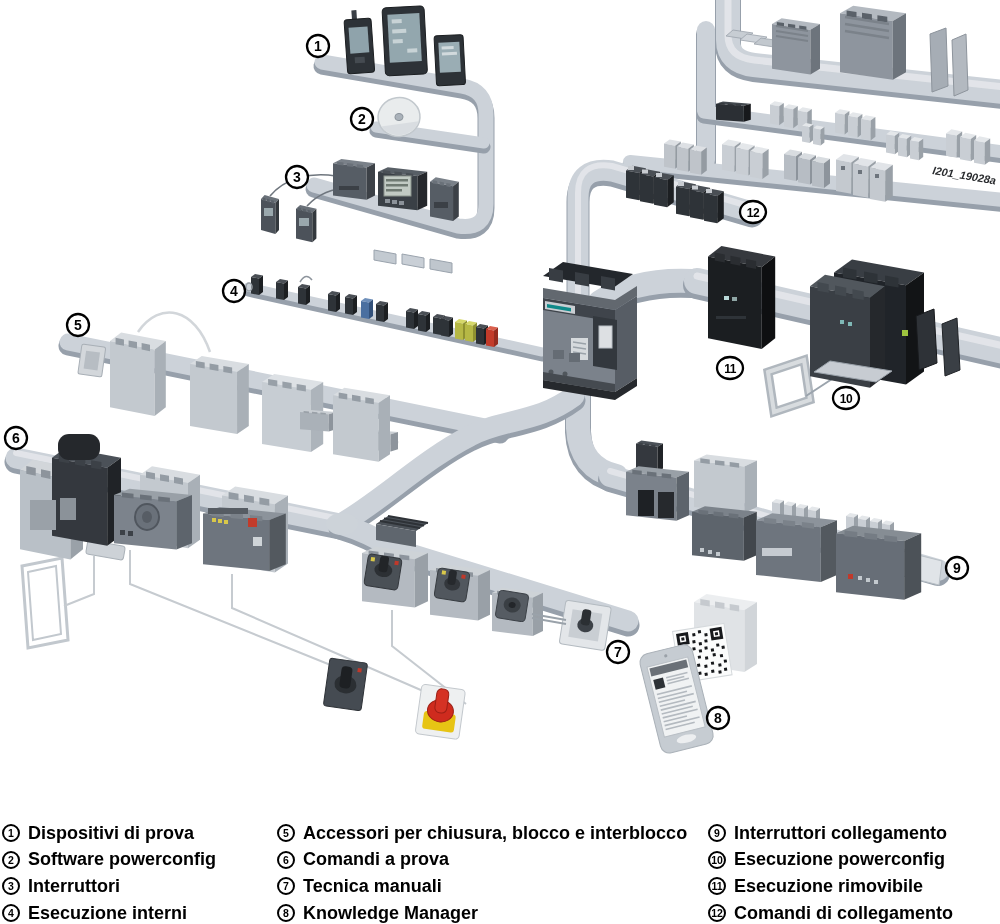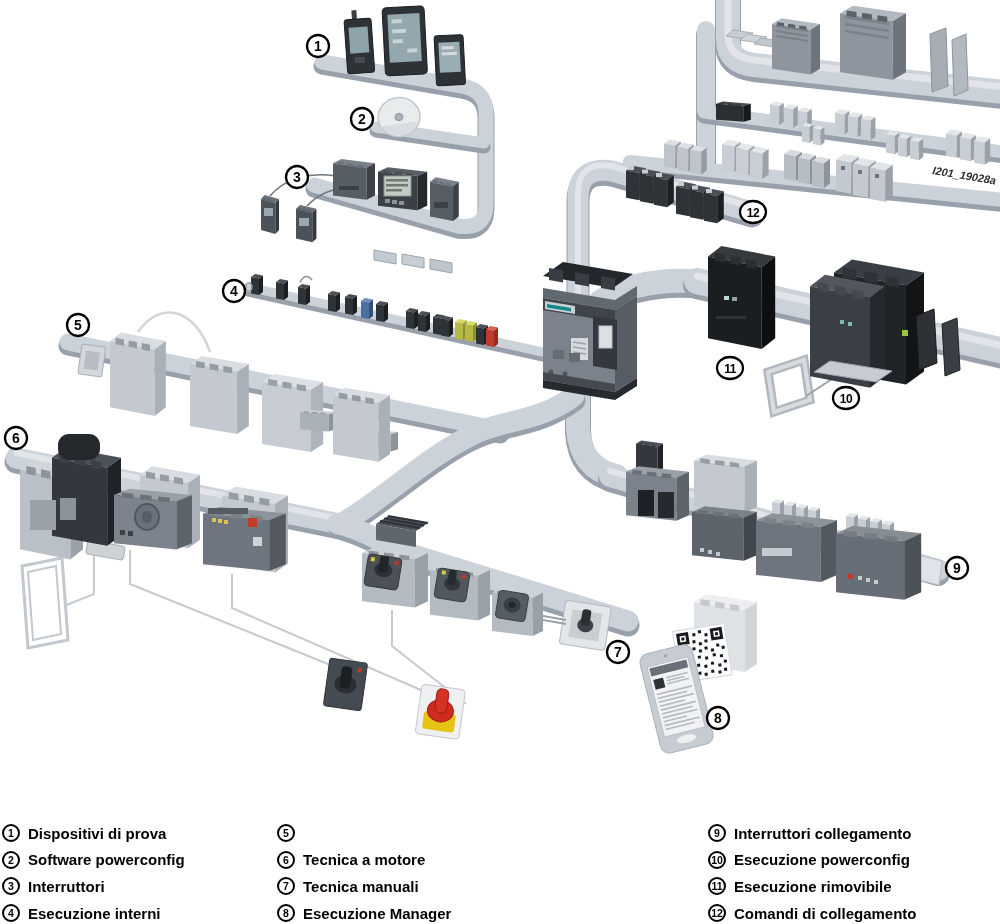--- a/index.html
+++ b/index.html
@@ -21,7 +21,7 @@
   .lbadge{box-sizing:border-box;min-width:18px;height:18px;padding:0 1px;border:2px solid #000;
           border-radius:50%;display:inline-flex;align-items:center;justify-content:center;
           font-size:10.5px;font-weight:bold;color:#000;margin-right:8px;line-height:1;}
-  .ltext{font-size:15px;font-weight:bold;color:#000;white-space:nowrap;}
+  .ltext{font-size:18px;font-weight:bold;color:#000;white-space:nowrap;}
 </style>
 </head>
 <body>

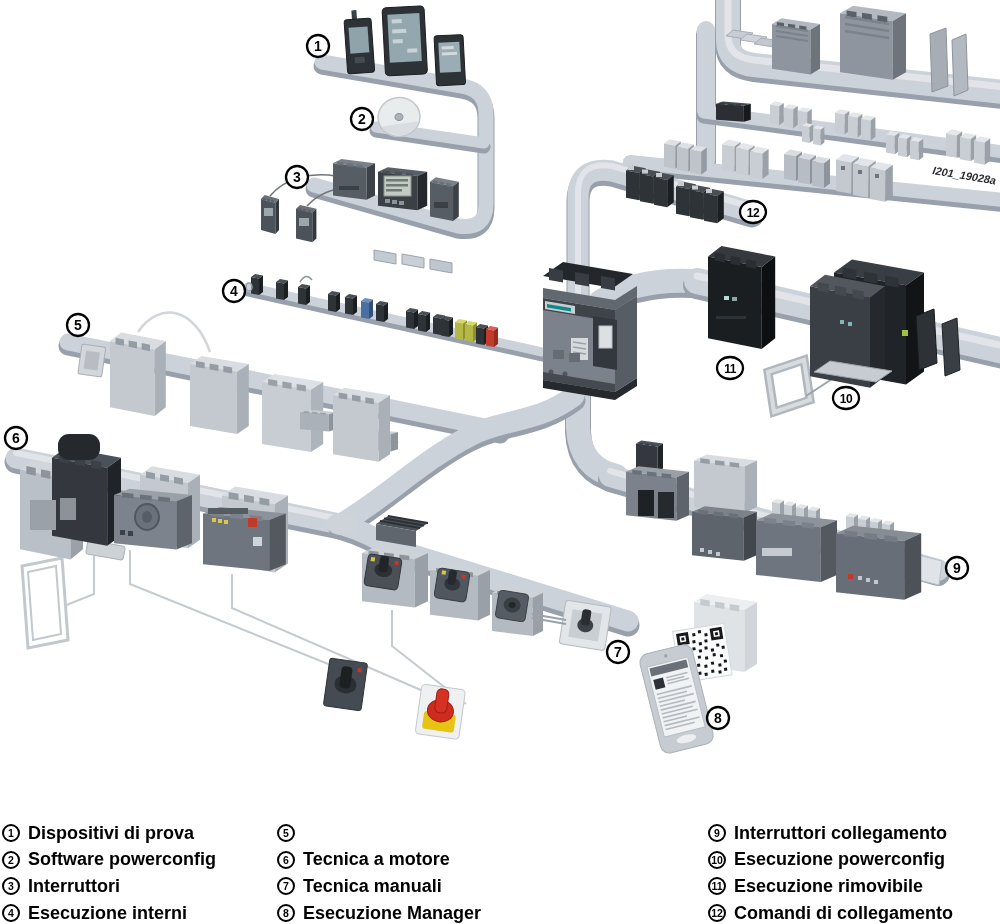--- a/index.html
+++ b/index.html
@@ -685,6 +685,7 @@
   <div class="legend-col" style="left:277px;top:820px;">
     <div class="legend-item">
           <span class="lbadge">5</span>
+          <span class="ltext">Accessori per chiusura, blocco e interblocco</span>
         </div>
     <div class="legend-item">
           <span class="lbadge">6</span>

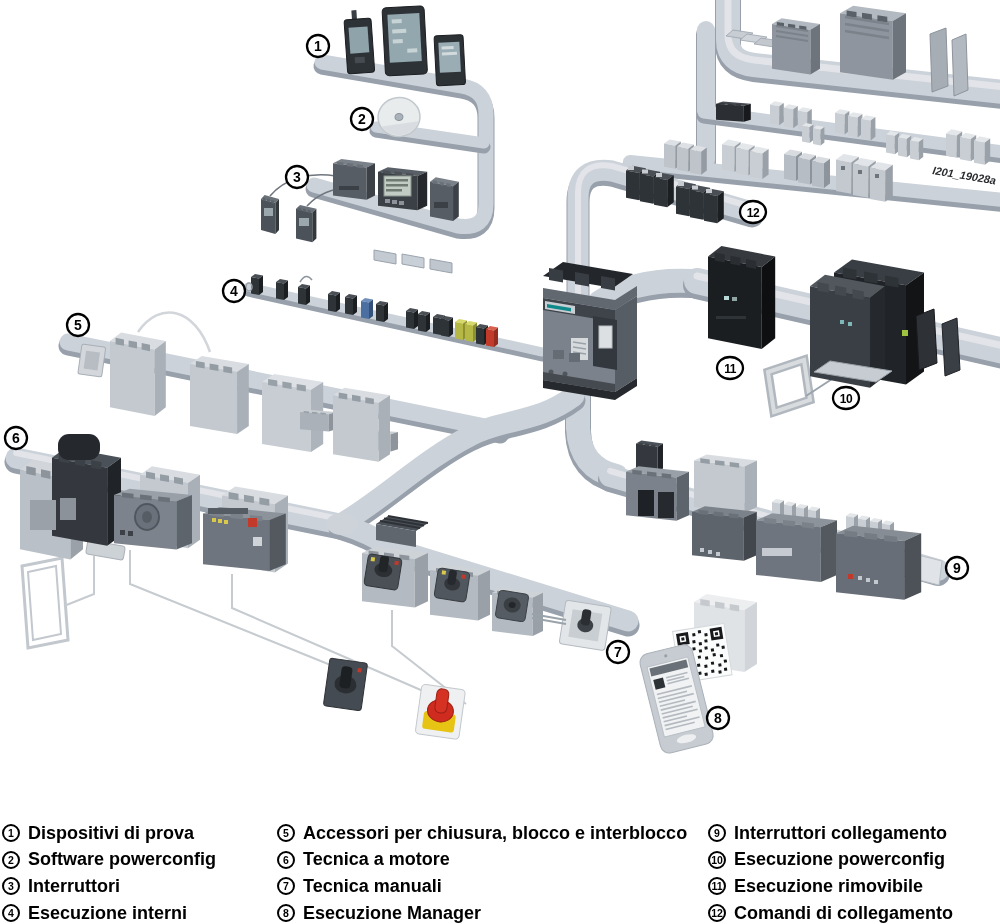--- a/index.html
+++ b/index.html
@@ -689,7 +689,7 @@
         </div>
     <div class="legend-item">
           <span class="lbadge">6</span>
-          <span class="ltext">Tecnica a motore</span>
+          <span class="ltext">Comandi a prova</span>
         </div>
     <div class="legend-item">
           <span class="lbadge">7</span>

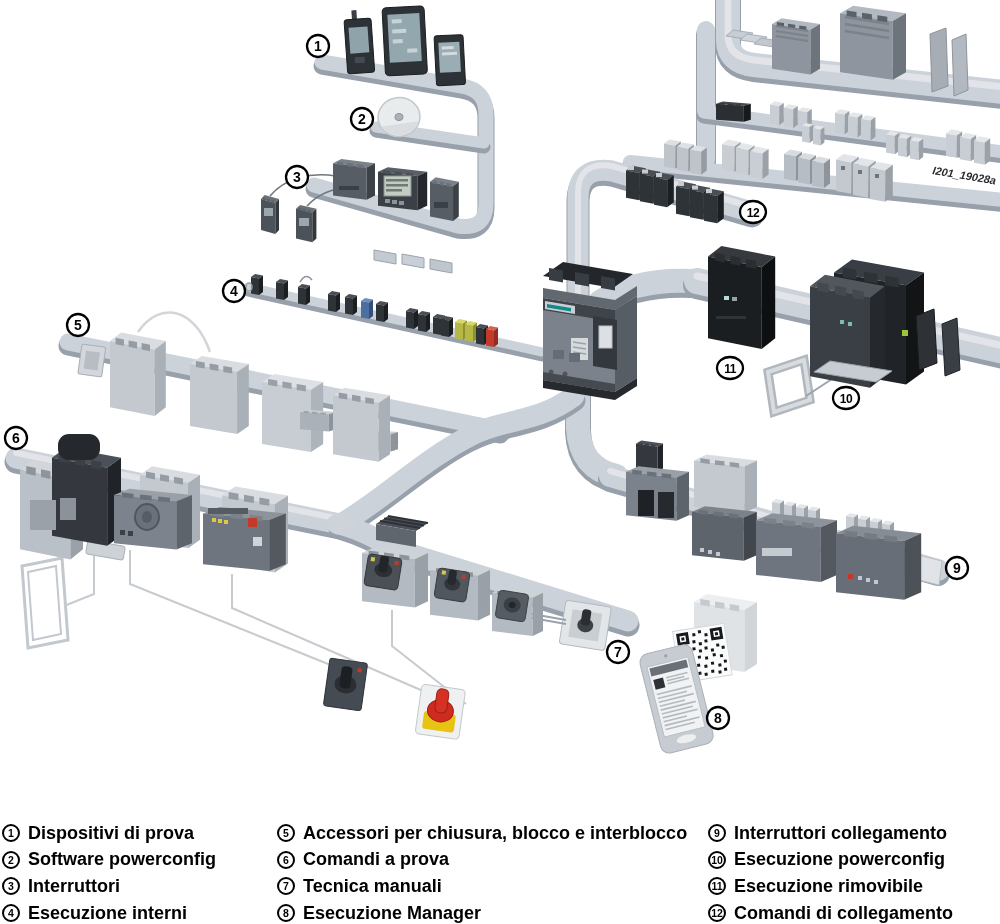--- a/index.html
+++ b/index.html
@@ -697,7 +697,7 @@
         </div>
     <div class="legend-item">
           <span class="lbadge">8</span>
-          <span class="ltext">Esecuzione Manager</span>
+          <span class="ltext">Knowledge Manager</span>
         </div>
   </div>
   <div class="legend-col" style="left:708px;top:820px;">

